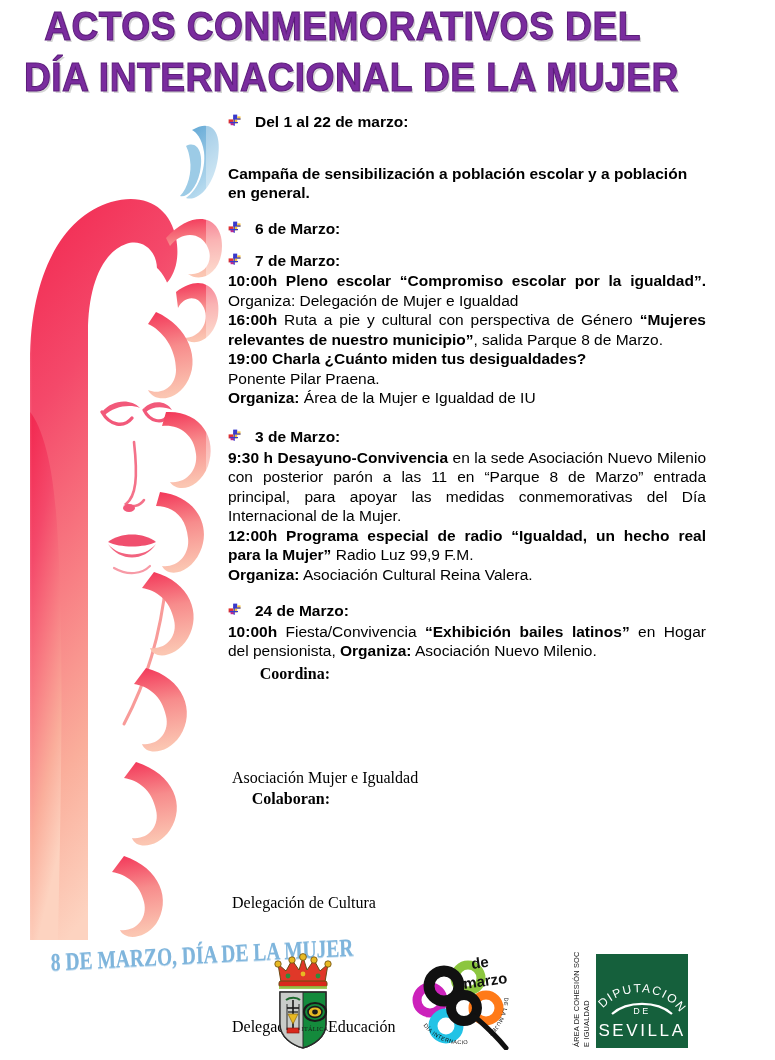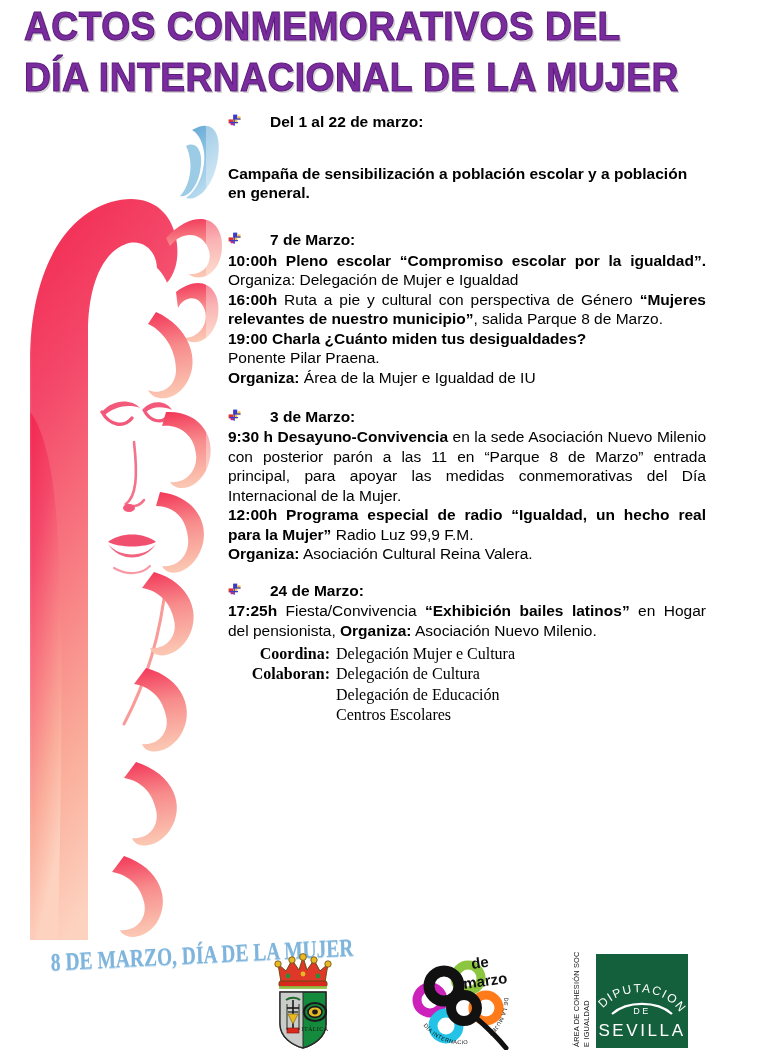--- a/index.html
+++ b/index.html
@@ -24,6 +24,7 @@
     left: 0;
     width: 685px;
     height: 104px;
+    text-align: center;
     padding-top: 4px;
     box-sizing: border-box;
   }

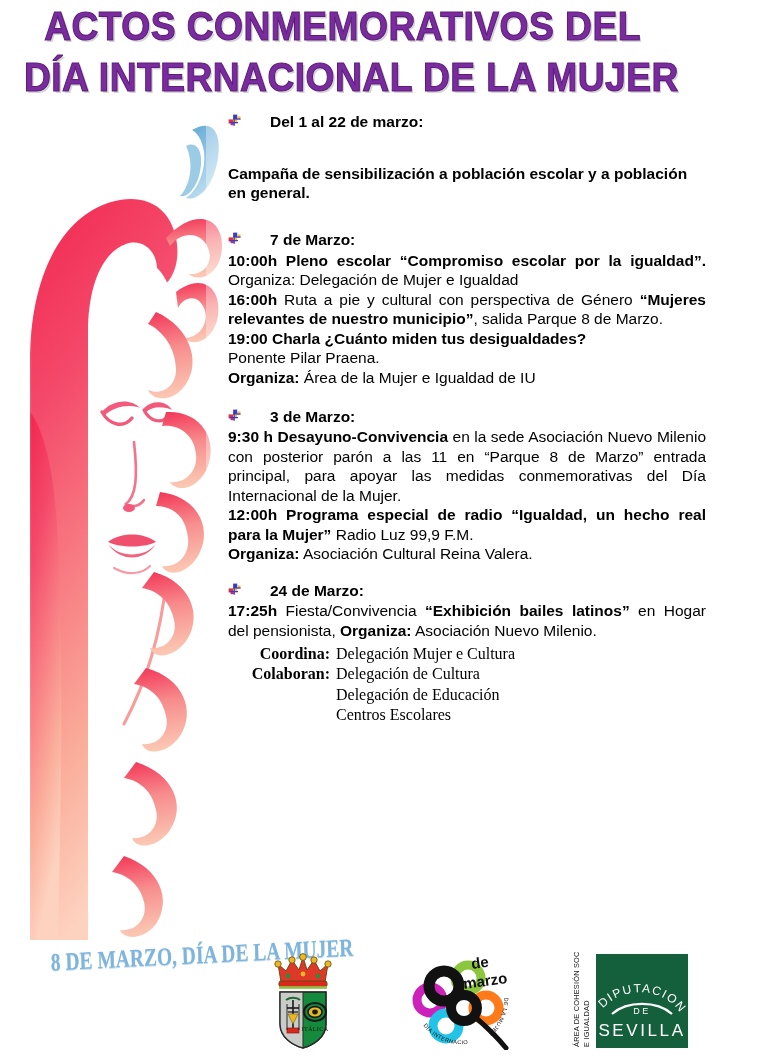--- a/index.html
+++ b/index.html
@@ -108,7 +108,7 @@
   }
   .bullet svg { display: block; width: 13px; height: 14px; }
   .event-heading .heading-text {
-    margin-left: 29px;
+    margin-left: 14px;
   }
 
   .para {

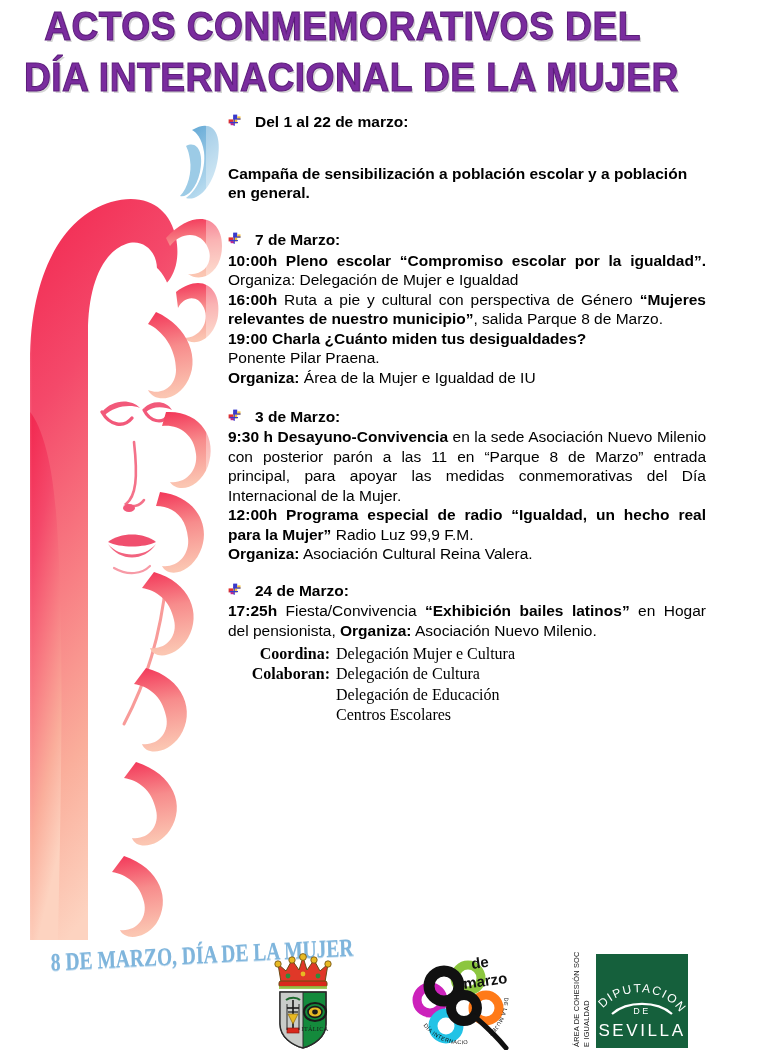--- a/index.html
+++ b/index.html
@@ -275,6 +275,21 @@
   <div class="gap-md"></div>
 
   <div class="event-group">
+    <div class="event-heading">
+      <span class="bullet">
+        <svg viewBox="0 0 13 14">
+          <rect x="5.2" y="0.6" width="4.0" height="4.6" fill="#3A3ACB"></rect>
+          <rect x="9.2" y="2.4" width="3.3" height="3.4" fill="#F2C13C"></rect>
+          <rect x="0.6" y="5.4" width="4.6" height="4.0" fill="#E03030"></rect>
+          <rect x="2.6" y="7.6" width="3.4" height="3.6" fill="#C32A8E"></rect>
+          <rect x="5.2" y="5.4" width="4.0" height="4.0" fill="#F2C13C"></rect>
+          <rect x="5.2" y="4.4" width="7.3" height="1.2" fill="#3A3ACB"></rect>
+          <rect x="1.8" y="8.0" width="8.2" height="1.2" fill="#3A3ACB"></rect>
+          <rect x="5.6" y="1.2" width="1.2" height="10.6" fill="#3A3ACB"></rect>
+        </svg>
+      </span>
+      <span class="heading-text">6 de Marzo:</span>
+    </div>
   </div>
 
   <div class="gap-sm"></div>

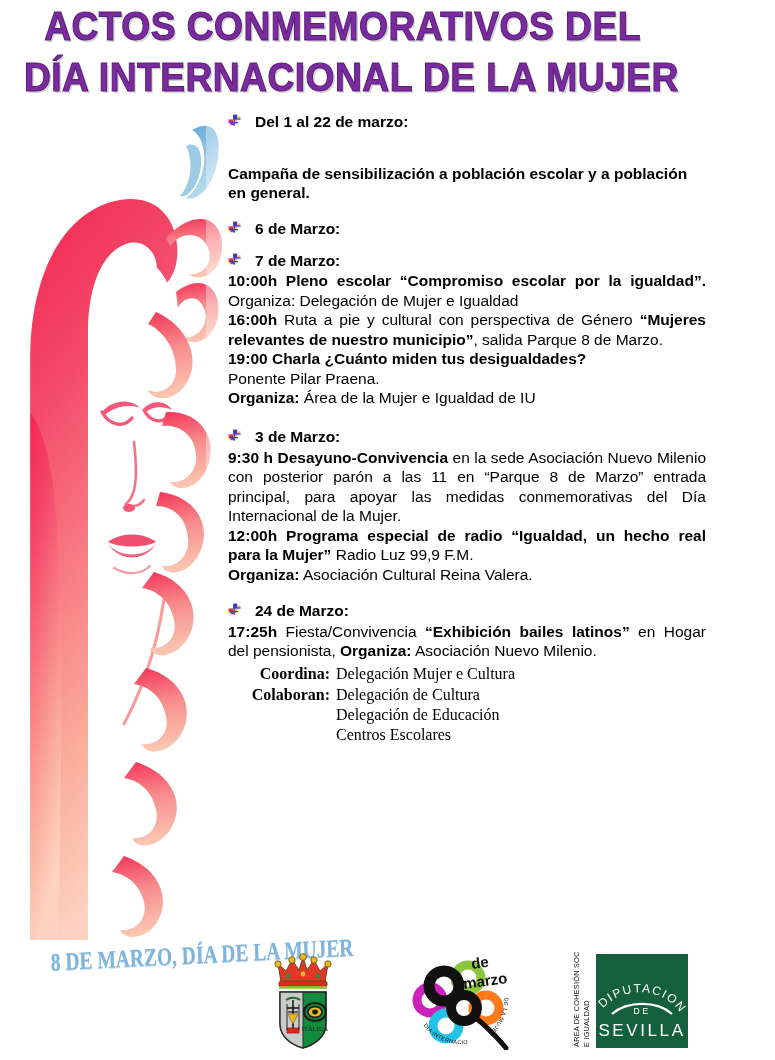--- a/index.html
+++ b/index.html
@@ -352,7 +352,7 @@
       </span>
       <span class="heading-text">24 de Marzo:</span>
     </div>
-    <p class="para" style="text-align: justify;"><b>17:25h</b> Fiesta/Convivencia <b>“Exhibición bailes latinos”</b> en Hogar del pensionista, <b>Organiza:</b> Asociación Nuevo Milenio.</p>
+    <p class="para" style="text-align: justify;"><b>10:00h</b> Fiesta/Convivencia <b>“Exhibición bailes latinos”</b> en Hogar del pensionista, <b>Organiza:</b> Asociación Nuevo Milenio.</p>
   </div>
 
   <div class="credits">

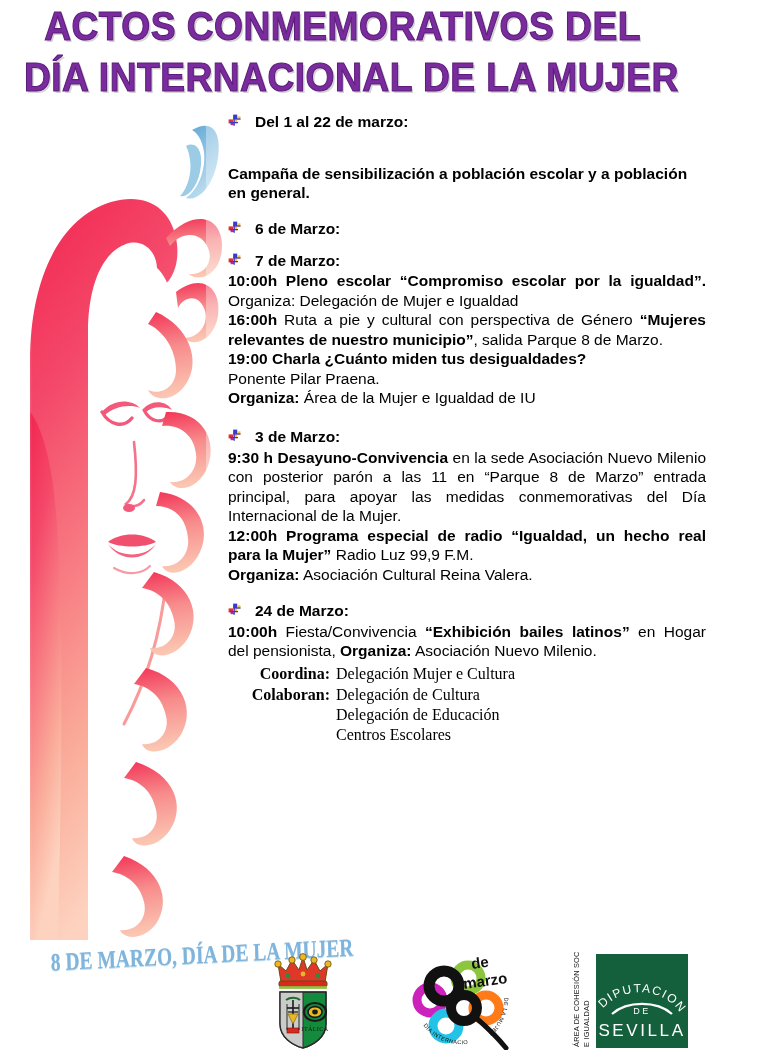--- a/index.html
+++ b/index.html
@@ -133,7 +133,7 @@
     margin-top: 4px;
     margin-left: 4px;
   }
-  .credit-row { display: flex; align-items: baseline; }
+  .credit-row { display: flex; align-items: baseline; flex-direction: column; }
   .credit-label {
     width: 104px;
     flex: 0 0 104px;

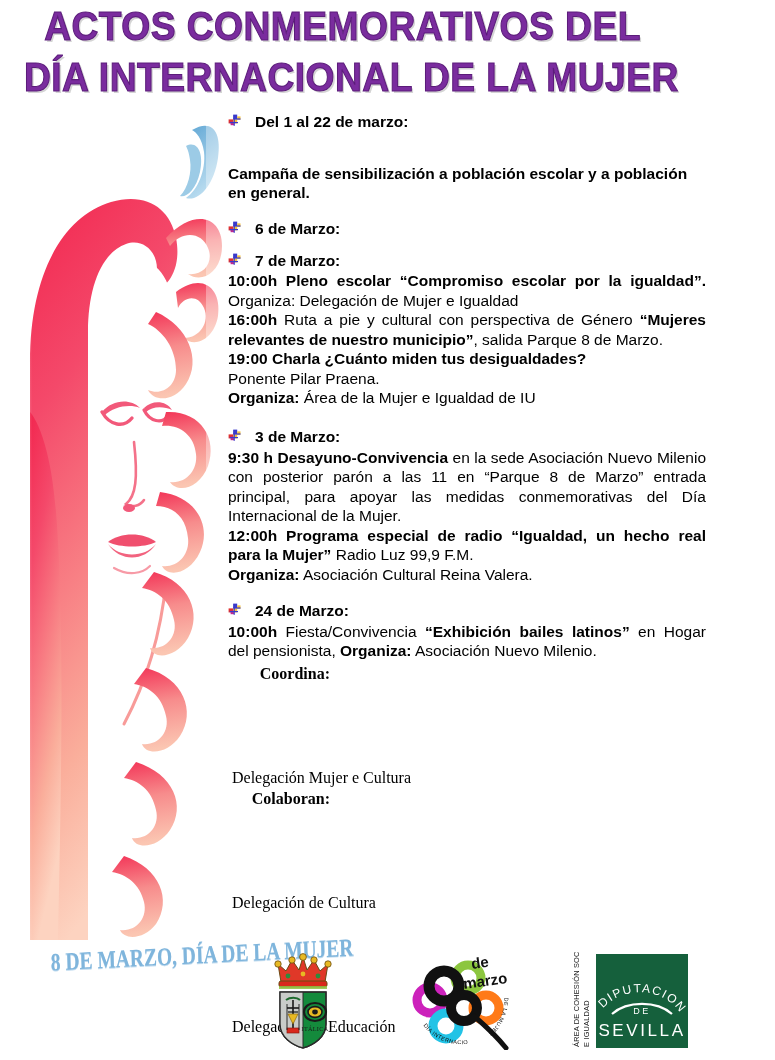--- a/index.html
+++ b/index.html
@@ -358,7 +358,7 @@
   <div class="credits">
     <div class="credit-row">
       <div class="credit-label">Coordina:</div>
-      <div class="credit-value">Delegación Mujer e Cultura</div>
+      <div class="credit-value">Asociación Mujer e Igualdad</div>
     </div>
     <div class="credit-row">
       <div class="credit-label">Colaboran:</div>

